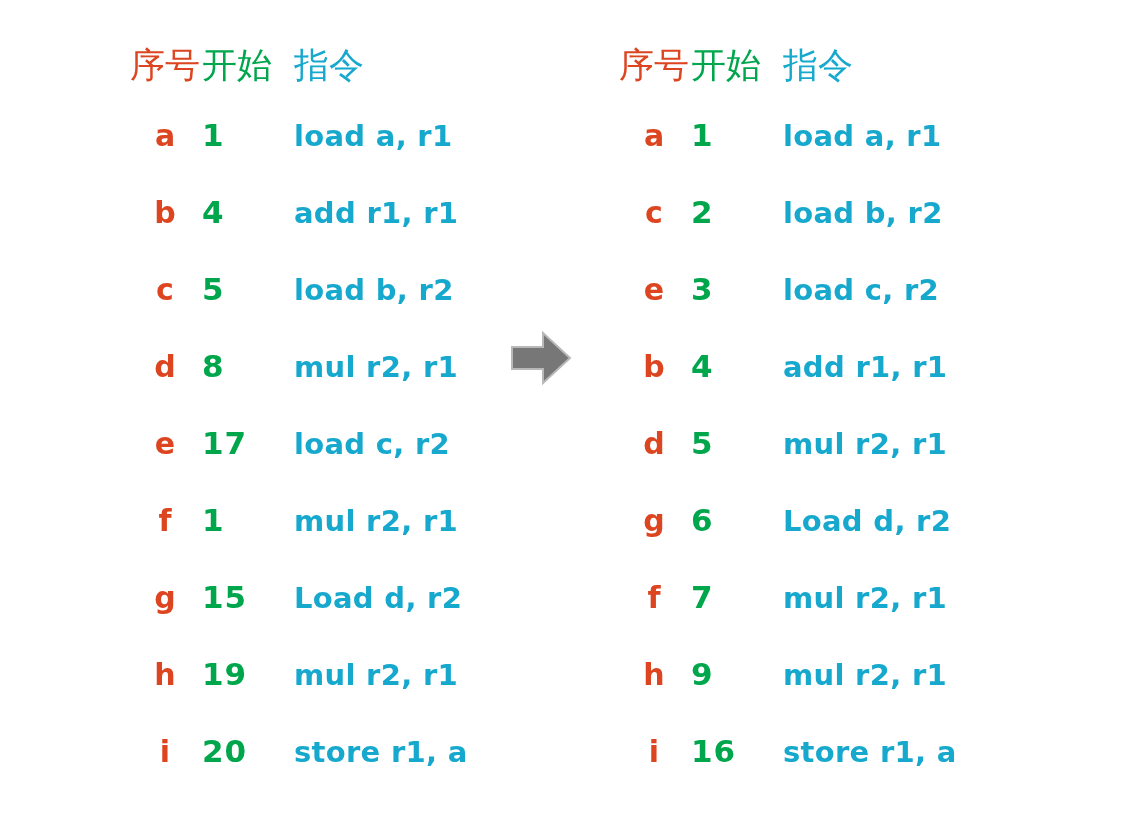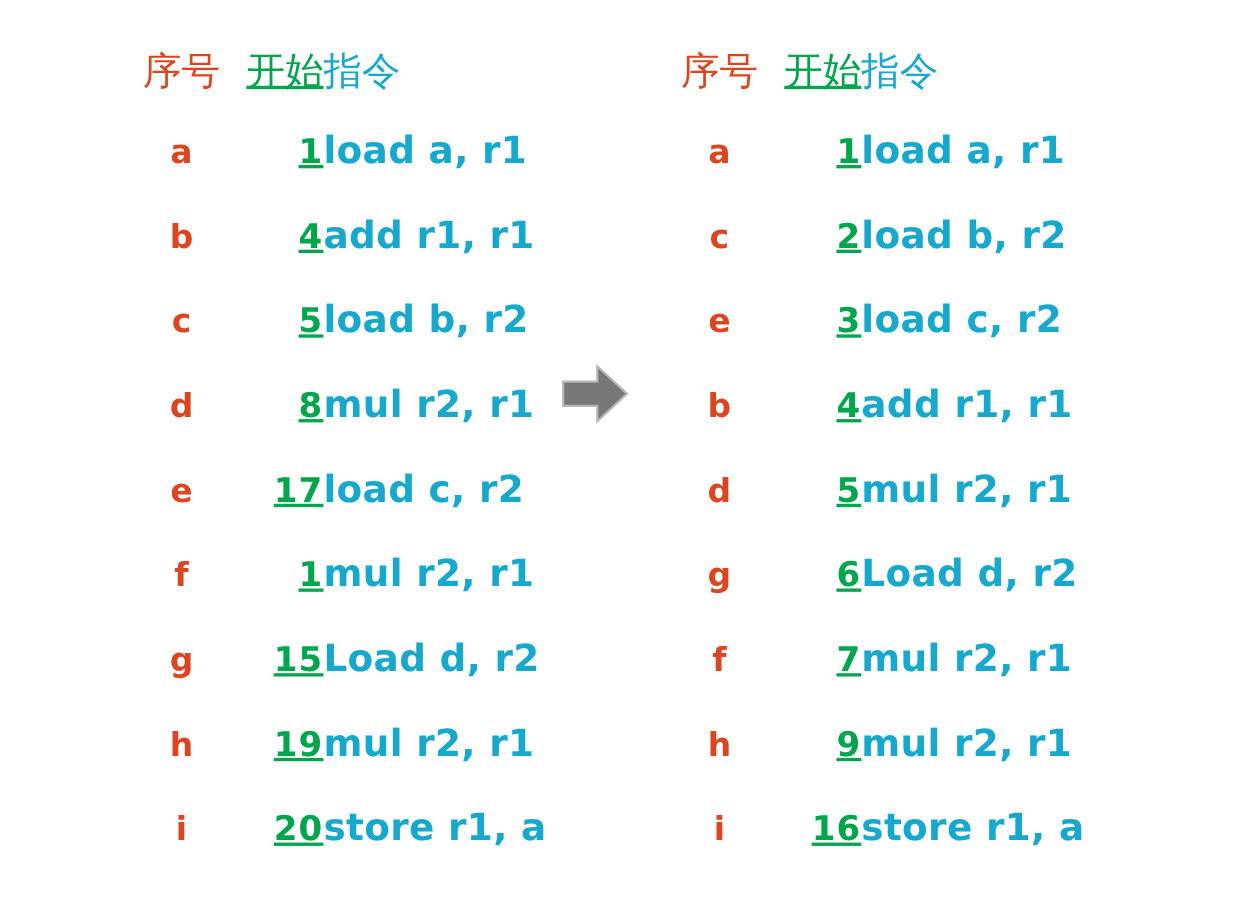--- a/index.html
+++ b/index.html
@@ -46,9 +46,8 @@
   }
   .col-start {
     width: 92px;
-    text-align: right;
+    text-align: left;
     flex: 0 0 92px;
-    text-decoration: underline;
   }
   .col-instr {
     width: 214px;

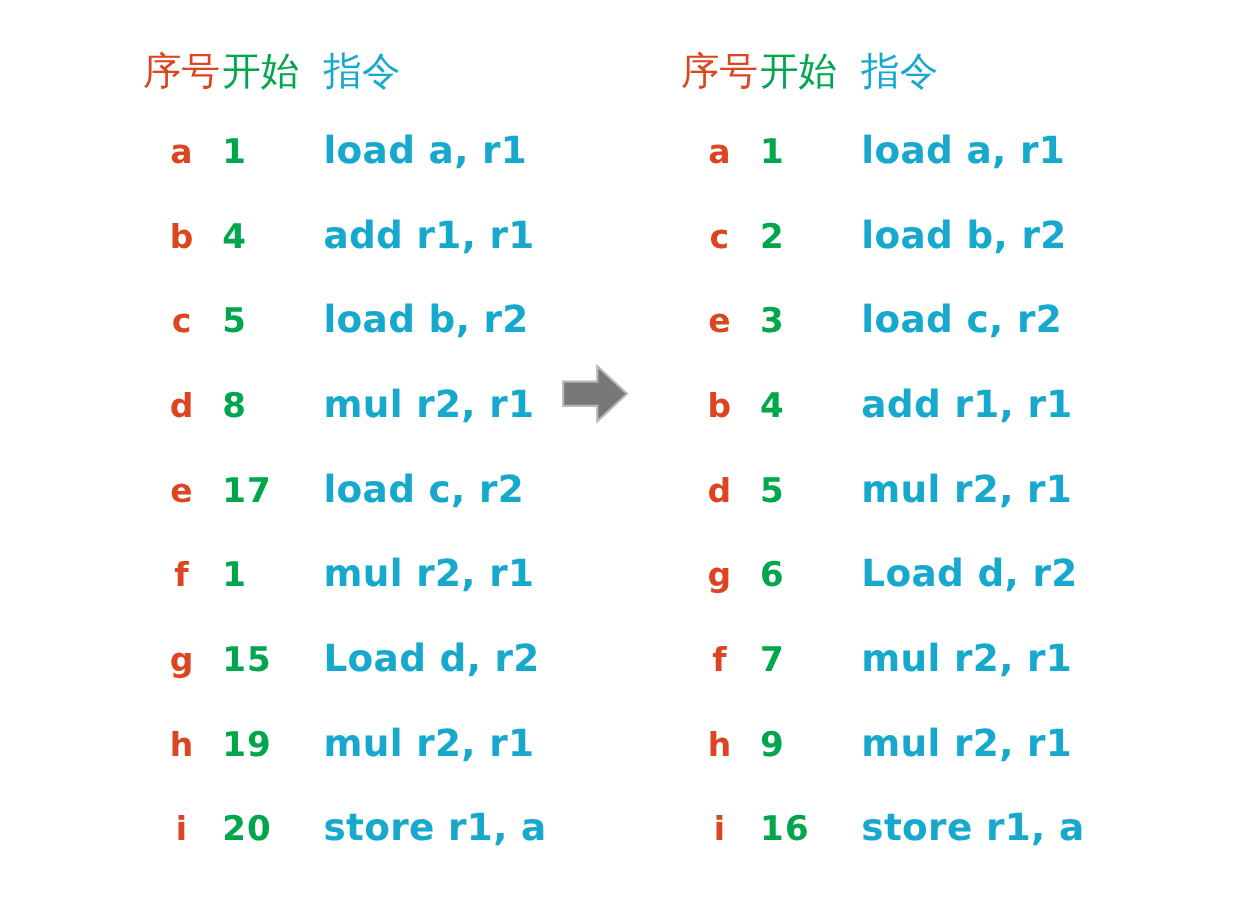--- a/index.html
+++ b/index.html
@@ -83,7 +83,7 @@
   }
   .body-row .col-instr {
     color: #17a8ce;
-    font-size: 34px;
+    font-size: 29px;
     font-weight: 600;
     line-height: 1;
     letter-spacing: 0.3px;

